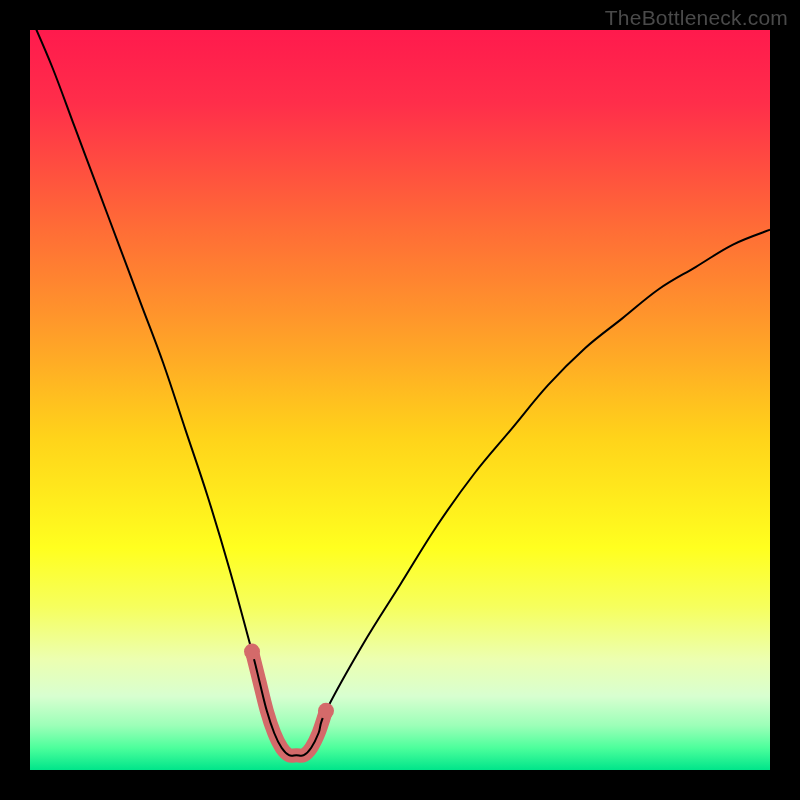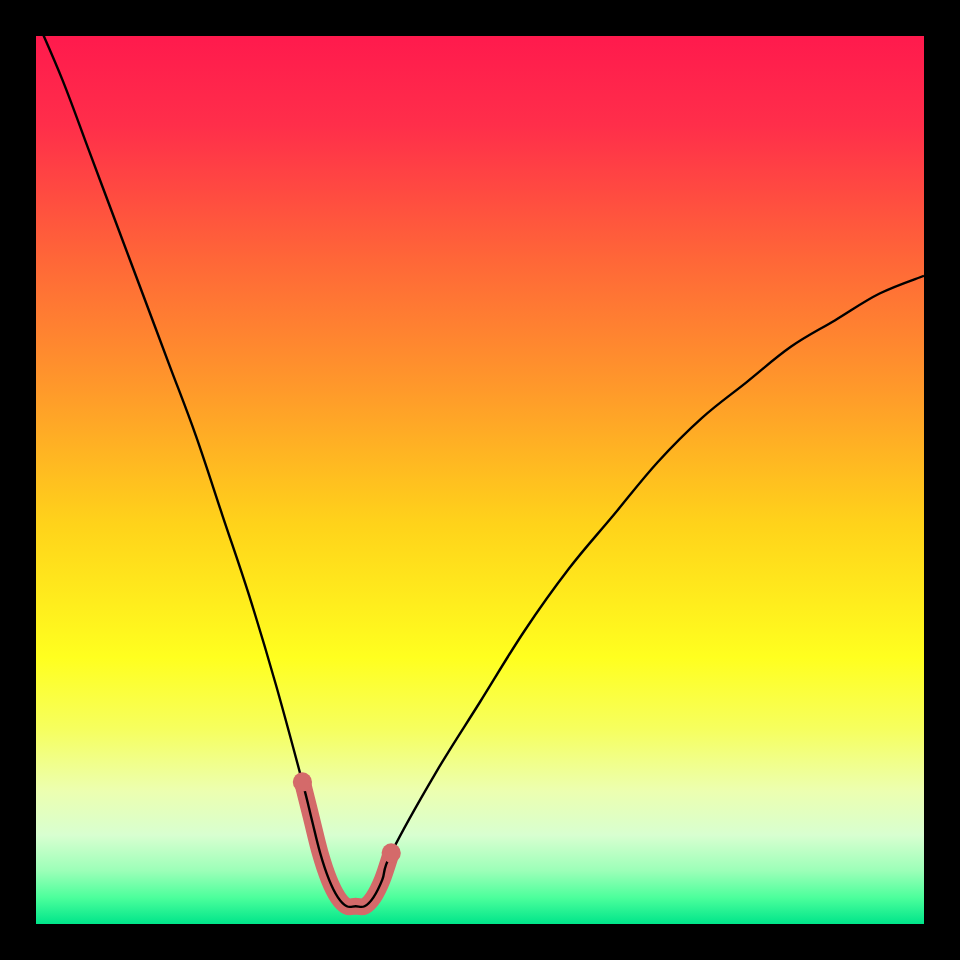--- a/index.html
+++ b/index.html
@@ -85,6 +85,7 @@
     </svg>
   </div>
 
+  <div class="watermark">TheBottleneck.com</div>
 </div>
 
 </body></html>

